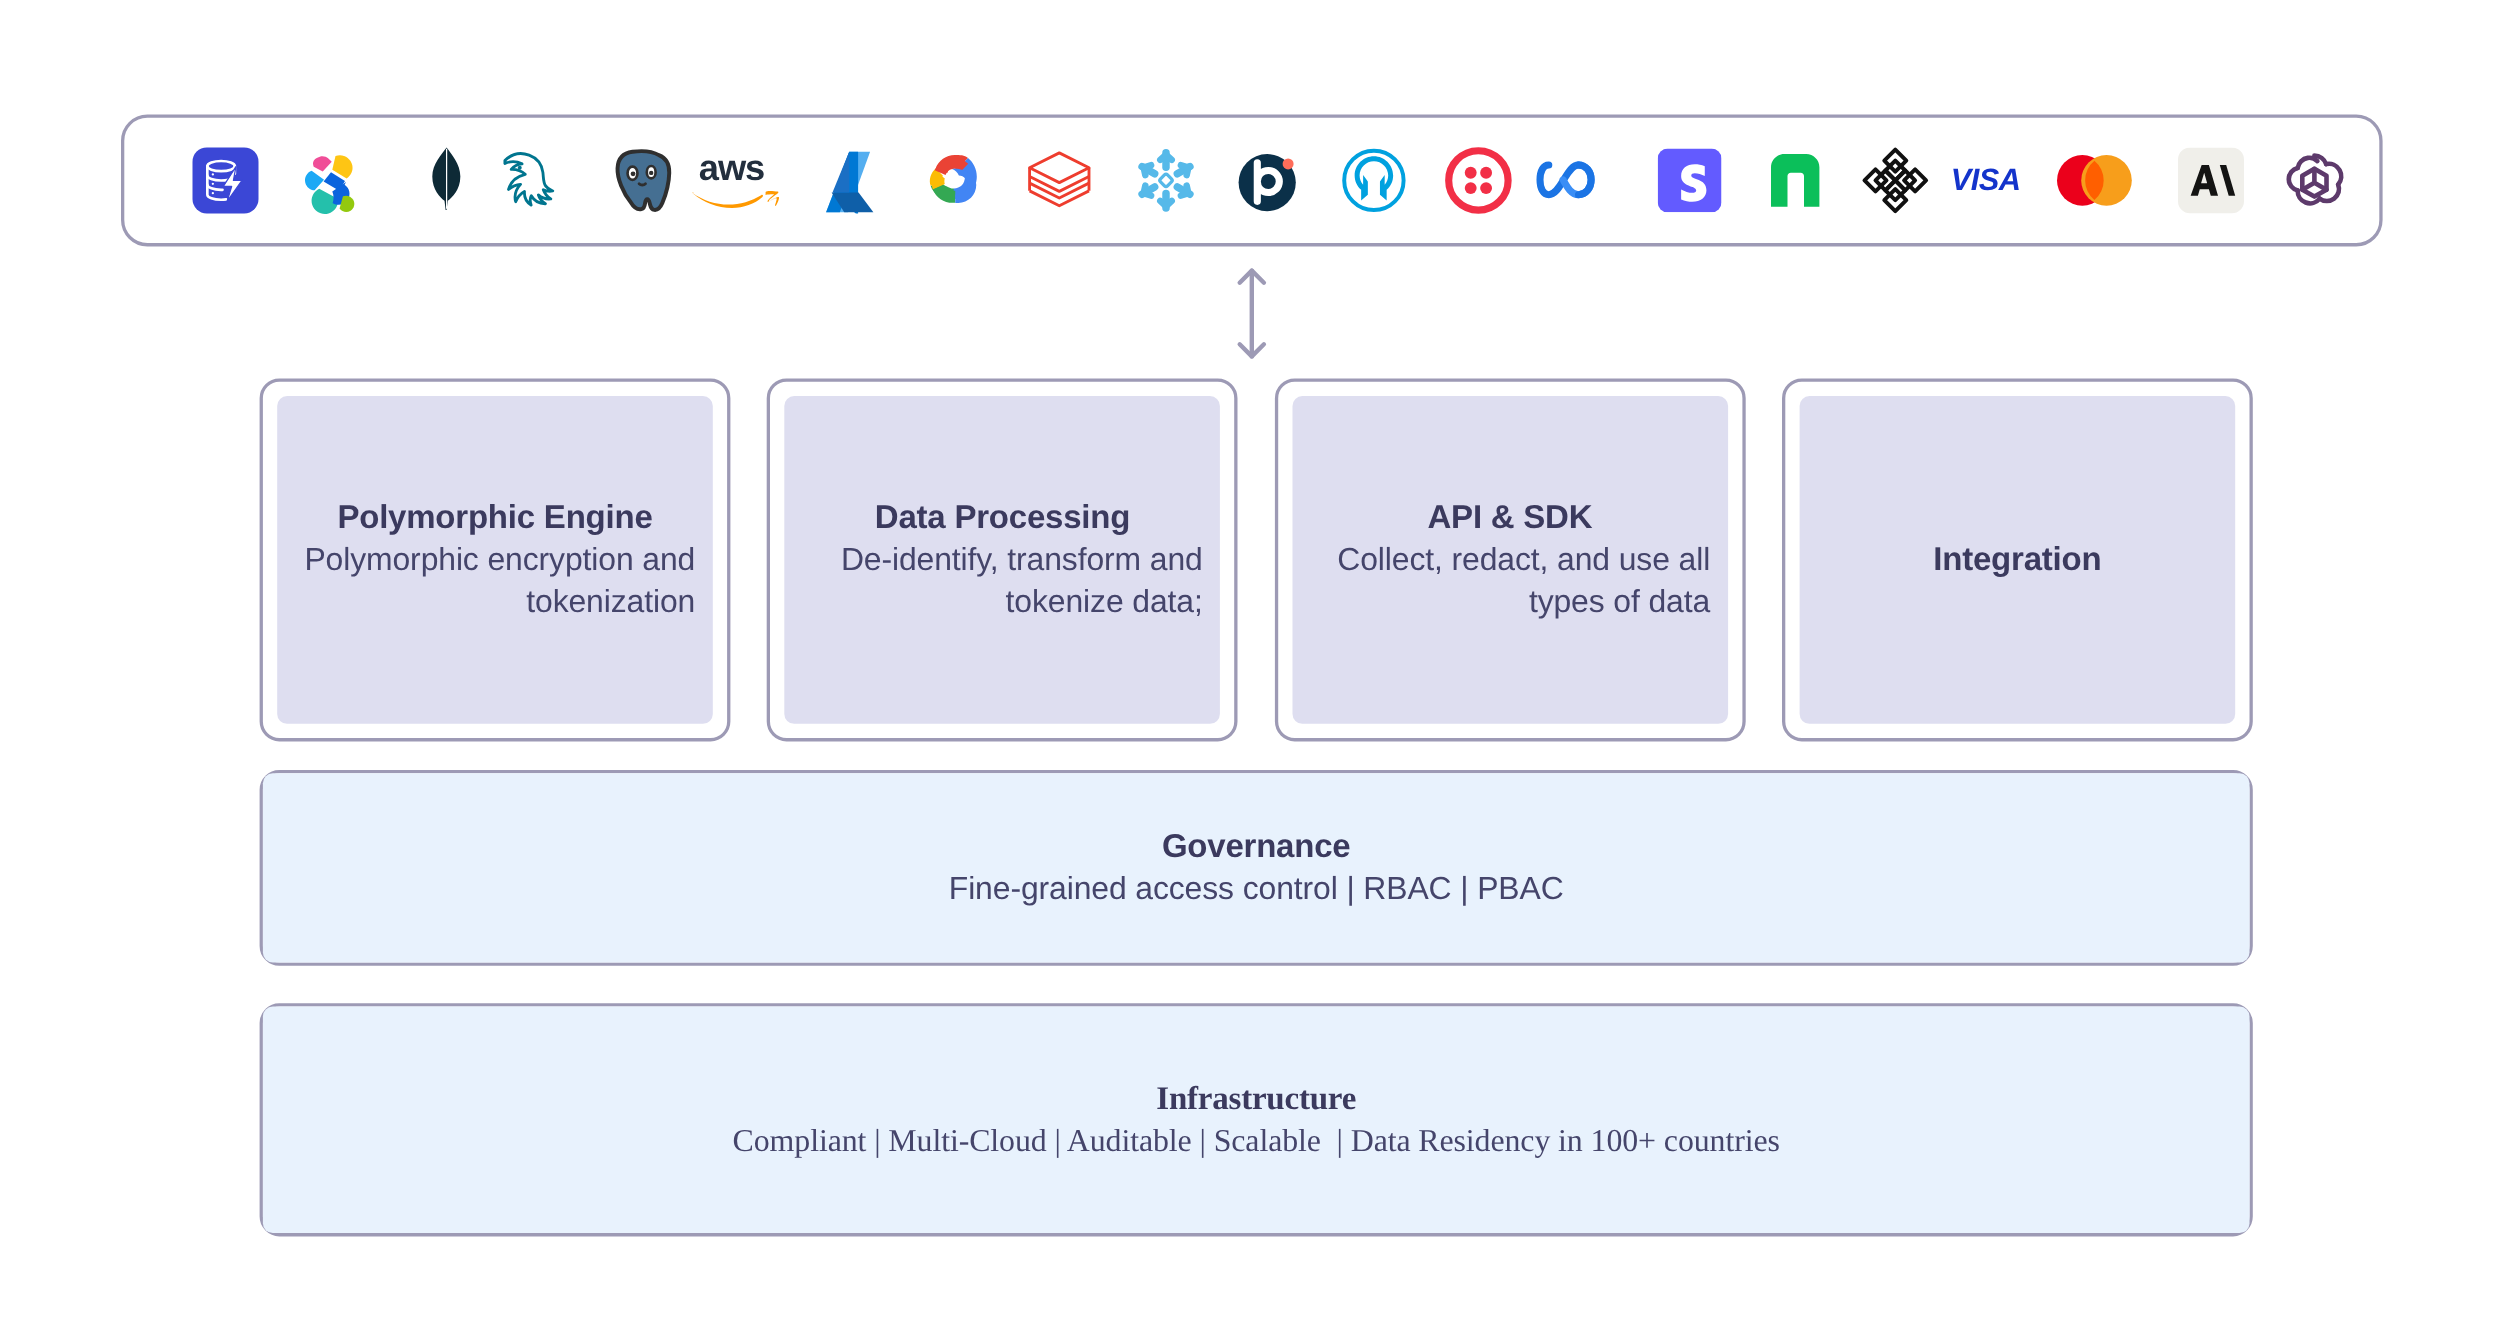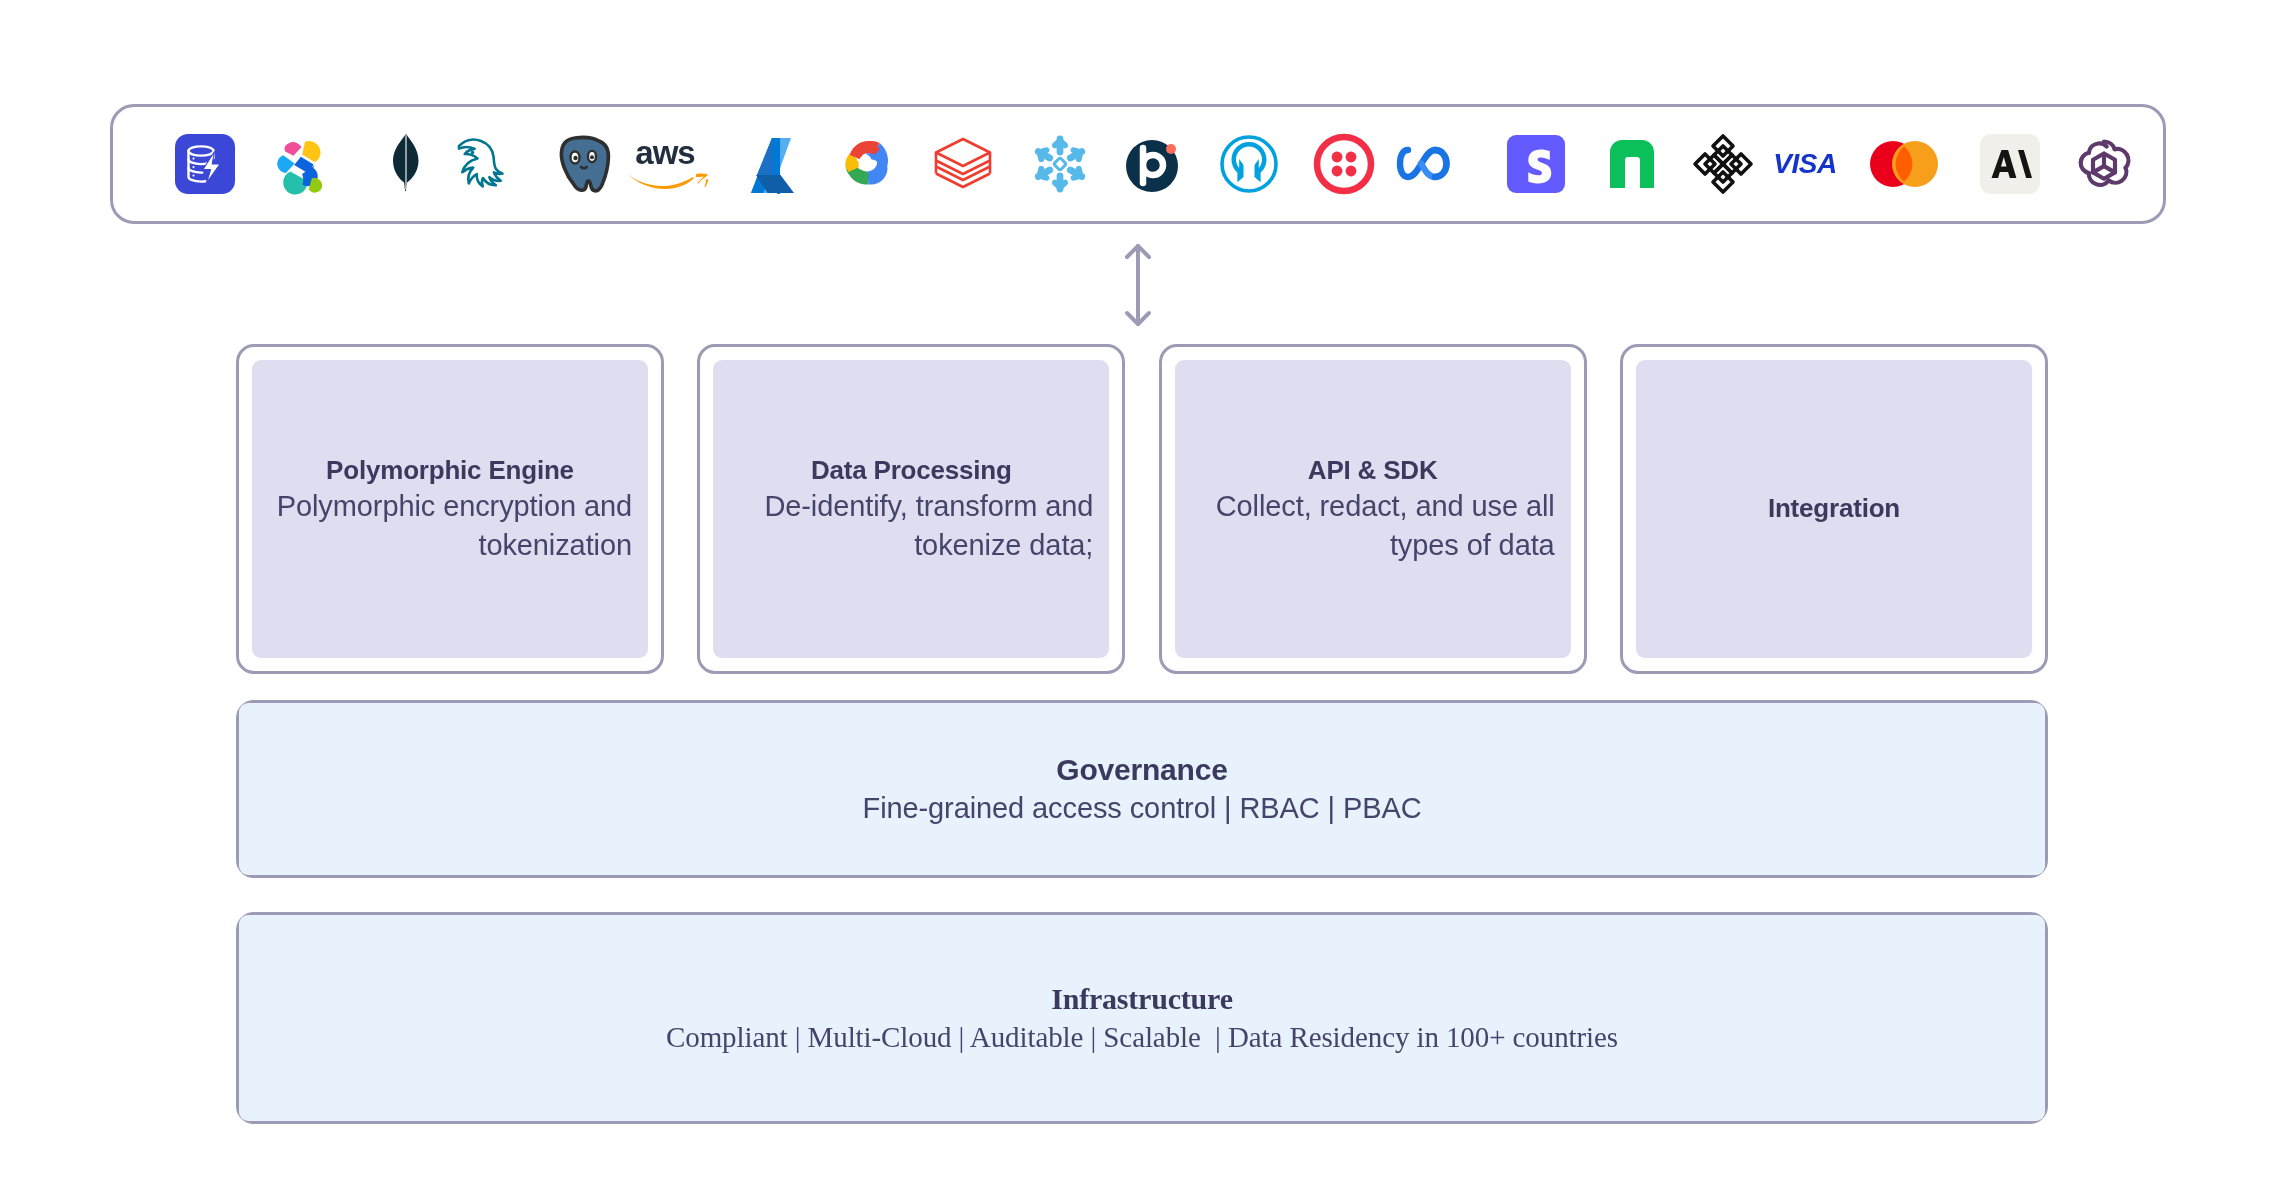--- a/index.html
+++ b/index.html
@@ -87,7 +87,7 @@
     padding: 10px 16px;
   }
   .card-title {
-    font-size: 26px;
+    font-size: 30px;
     font-weight: bold;
     line-height: 1.28;
     text-align: left;

